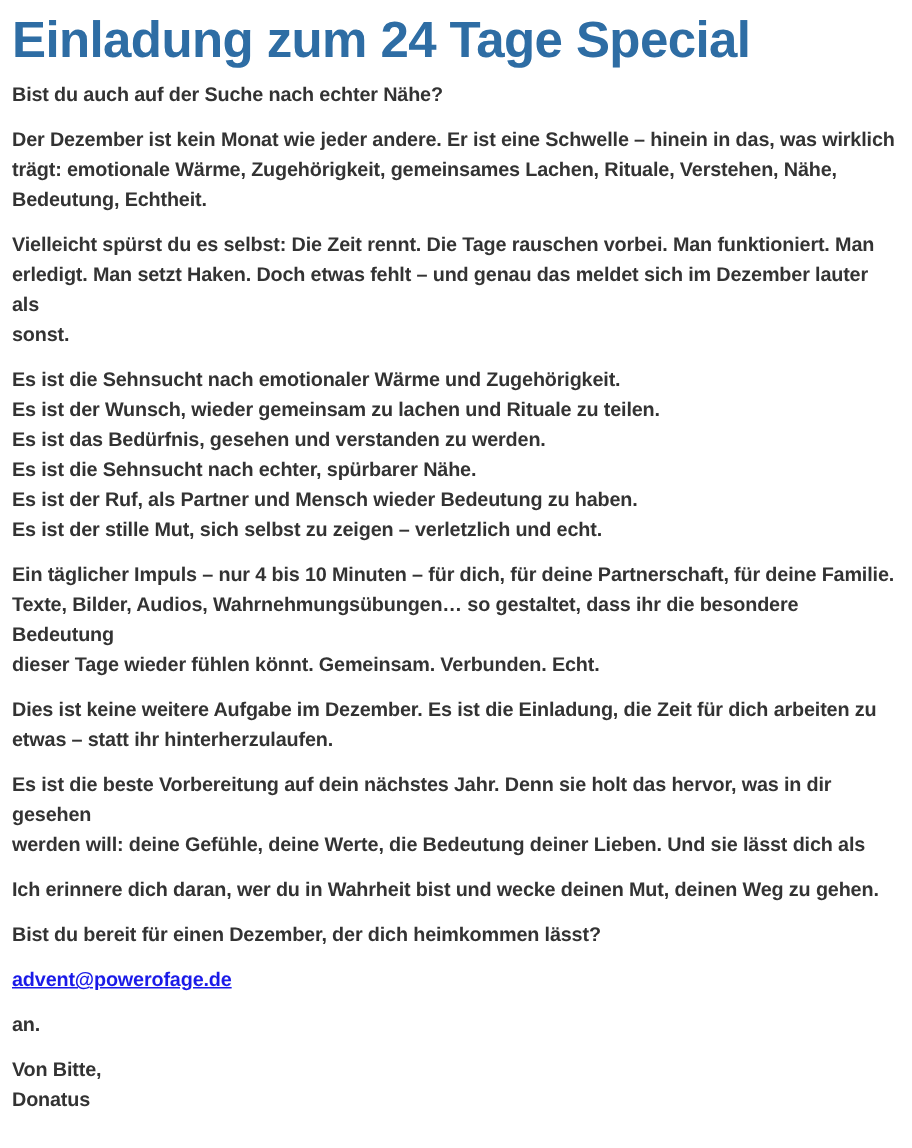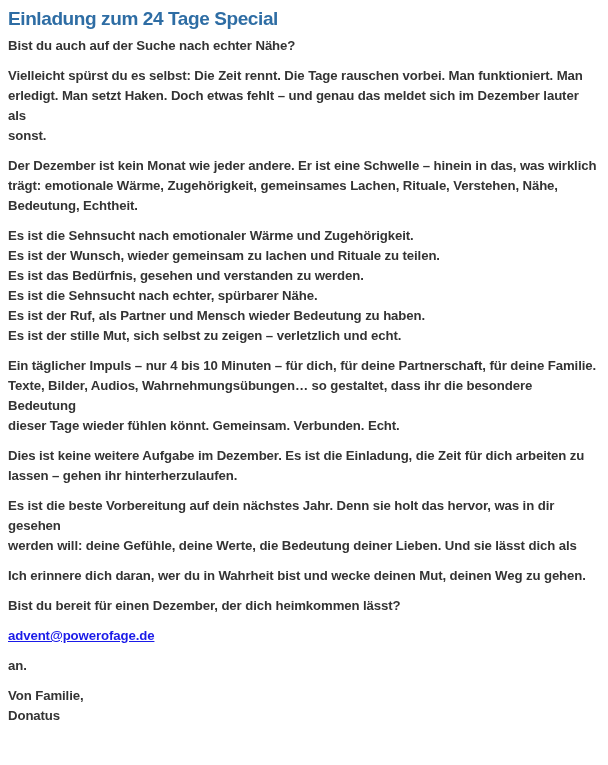--- a/index.html
+++ b/index.html
@@ -18,7 +18,7 @@
   }
   h1 {
     font-family: "Liberation Sans", "DejaVu Sans", sans-serif;
-    font-size: 19px;
+    font-size: 34px;
     line-height: 1.15;
     font-weight: 700;
     letter-spacing: -0.4px;

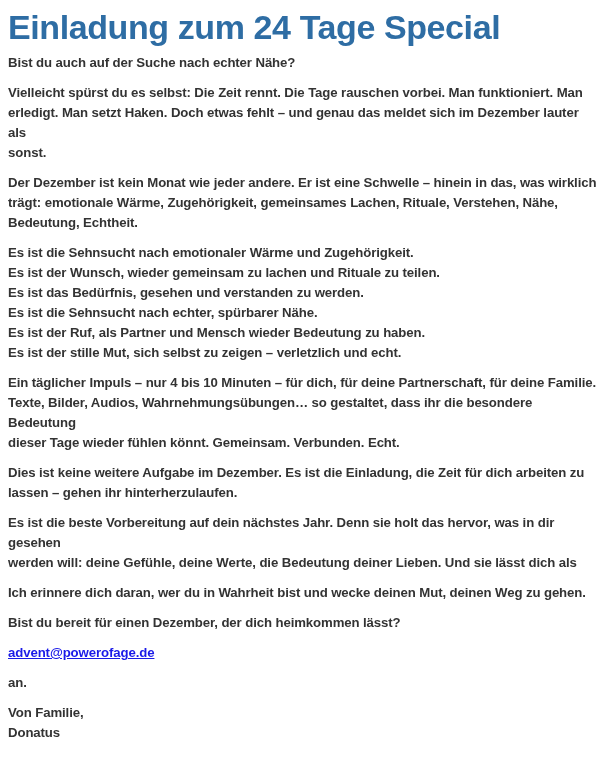--- a/index.html
+++ b/index.html
@@ -42,8 +42,8 @@
 
 <div id="doc">
     <p><span>Bist du auch auf der Suche nach echter Nähe?</span></p>
+    <p><span>Der Dezember ist kein Monat wie jeder andere. Er ist eine Schwelle – hinein in das, was wirklich</span><br><span>trägt: emotionale Wärme, Zugehörigkeit, gemeinsames Lachen, Rituale, Verstehen, Nähe,</span><br><span>Bedeutung, Echtheit.</span></p>
     <p><span>Vielleicht spürst du es selbst: Die Zeit rennt. Die Tage rauschen vorbei. Man funktioniert. Man</span><br><span>erledigt. Man setzt Haken. Doch etwas fehlt – und genau das meldet sich im Dezember lauter als</span><br><span>sonst.</span></p>
-    <p><span>Der Dezember ist kein Monat wie jeder andere. Er ist eine Schwelle – hinein in das, was wirklich</span><br><span>trägt: emotionale Wärme, Zugehörigkeit, gemeinsames Lachen, Rituale, Verstehen, Nähe,</span><br><span>Bedeutung, Echtheit.</span></p>
     <p><span>Es ist die Sehnsucht nach emotionaler Wärme und Zugehörigkeit.</span><br><span>Es ist der Wunsch, wieder gemeinsam zu lachen und Rituale zu teilen.</span><br><span>Es ist das Bedürfnis, gesehen und verstanden zu werden.</span><br><span>Es ist die Sehnsucht nach echter, spürbarer Nähe.</span><br><span>Es ist der Ruf, als Partner und Mensch wieder Bedeutung zu haben.</span><br><span>Es ist der stille Mut, sich selbst zu zeigen – verletzlich und echt.</span></p>
     <p><span>Ein täglicher Impuls – nur 4 bis 10 Minuten – für dich, für deine Partnerschaft, für deine Familie.</span><br><span>Texte, Bilder, Audios, Wahrnehmungsübungen… so gestaltet, dass ihr die besondere Bedeutung</span><br><span>dieser Tage wieder fühlen könnt. Gemeinsam. Verbunden. Echt.</span></p>
     <p><span>Dies ist keine weitere Aufgabe im Dezember. Es ist die Einladung, die Zeit für dich arbeiten zu</span><br><span>lassen – gehen ihr hinterherzulaufen.</span></p>

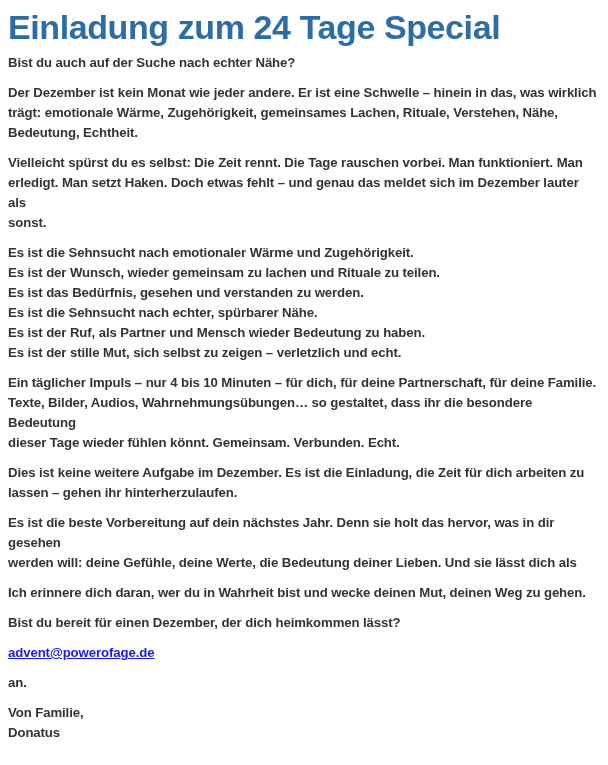--- a/index.html
+++ b/index.html
@@ -46,7 +46,7 @@
     <p><span>Vielleicht spürst du es selbst: Die Zeit rennt. Die Tage rauschen vorbei. Man funktioniert. Man</span><br><span>erledigt. Man setzt Haken. Doch etwas fehlt – und genau das meldet sich im Dezember lauter als</span><br><span>sonst.</span></p>
     <p><span>Es ist die Sehnsucht nach emotionaler Wärme und Zugehörigkeit.</span><br><span>Es ist der Wunsch, wieder gemeinsam zu lachen und Rituale zu teilen.</span><br><span>Es ist das Bedürfnis, gesehen und verstanden zu werden.</span><br><span>Es ist die Sehnsucht nach echter, spürbarer Nähe.</span><br><span>Es ist der Ruf, als Partner und Mensch wieder Bedeutung zu haben.</span><br><span>Es ist der stille Mut, sich selbst zu zeigen – verletzlich und echt.</span></p>
     <p><span>Ein täglicher Impuls – nur 4 bis 10 Minuten – für dich, für deine Partnerschaft, für deine Familie.</span><br><span>Texte, Bilder, Audios, Wahrnehmungsübungen… so gestaltet, dass ihr die besondere Bedeutung</span><br><span>dieser Tage wieder fühlen könnt. Gemeinsam. Verbunden. Echt.</span></p>
-    <p><span>Dies ist keine weitere Aufgabe im Dezember. Es ist die Einladung, die Zeit für dich arbeiten zu</span><br><span>lassen – gehen ihr hinterherzulaufen.</span></p>
+    <p><span>Dies ist keine weitere Aufgabe im Dezember. Es ist die Einladung, die Zeit für dich arbeiten zu</span><br><span>etwas – statt ihr hinterherzulaufen.</span></p>
     <p><span>Es ist die beste Vorbereitung auf dein nächstes Jahr. Denn sie holt das hervor, was in dir gesehen</span><br><span>werden will: deine Gefühle, deine Werte, die Bedeutung deiner Lieben. Und sie lässt dich als</span><br></p>
     <p><span>Ich erinnere dich daran, wer du in Wahrheit bist und wecke deinen Mut, deinen Weg zu gehen.</span></p>
     <p><span>Bist du bereit für einen Dezember, der dich heimkommen lässt?</span></p>

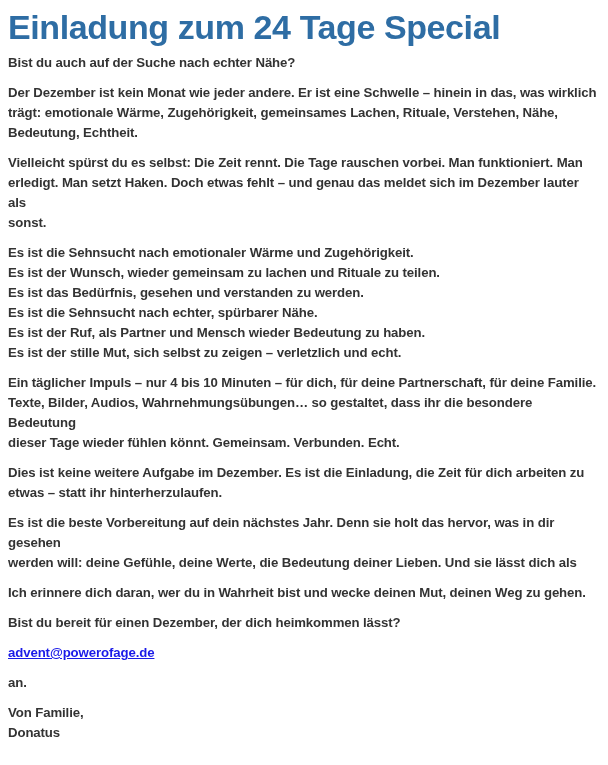--- a/index.html
+++ b/index.html
@@ -52,7 +52,7 @@
     <p><span>Bist du bereit für einen Dezember, der dich heimkommen lässt?</span></p>
     <p><a class="email-link">advent@powerofage.de</a></p>
     <p><span>an.</span></p>
-    <p><span>Von Familie,</span><br><span>Donatus</span></p>
+    <p><span>Von Bitte,</span><br><span>Donatus</span></p>
   </div>
 
 </body></html>

